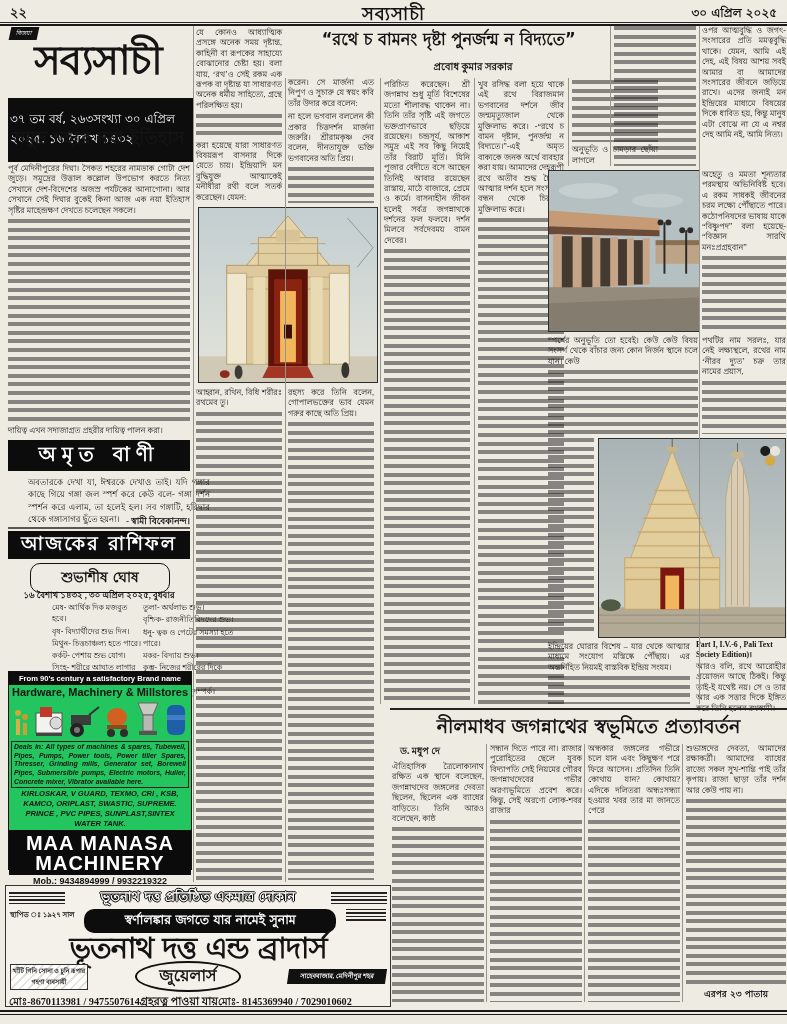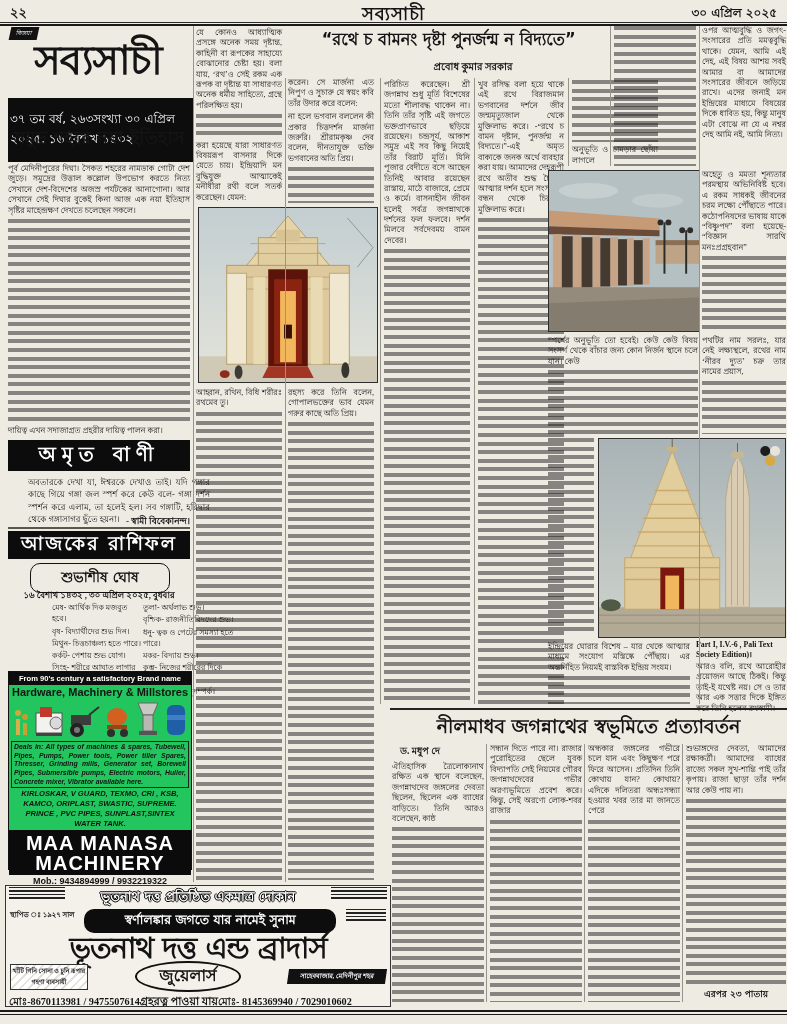--- a/index.html
+++ b/index.html
@@ -58,7 +58,7 @@
   .addr{font-size:8.2px;font-weight:bold;text-align:center;}
   
   .ad2{left:5px;top:885px;width:384px;height:120px;background:#f3f1ea;border:1px solid #333;}
-  .ad2-toprow{display:flex;align-items:flex-start;gap:4px;padding:1px 3px;}
+  .ad2-toprow{display:flex;align-items:center;gap:4px;padding:1px 3px;}
   .stripes{flex:0 0 56px;height:12px;
      background:repeating-linear-gradient(180deg,#222 0 1.5px,transparent 1.5px 3.5px);}
   .ad2-topline{flex:1;text-align:center;font-size:13px;font-weight:900;color:#fff;

